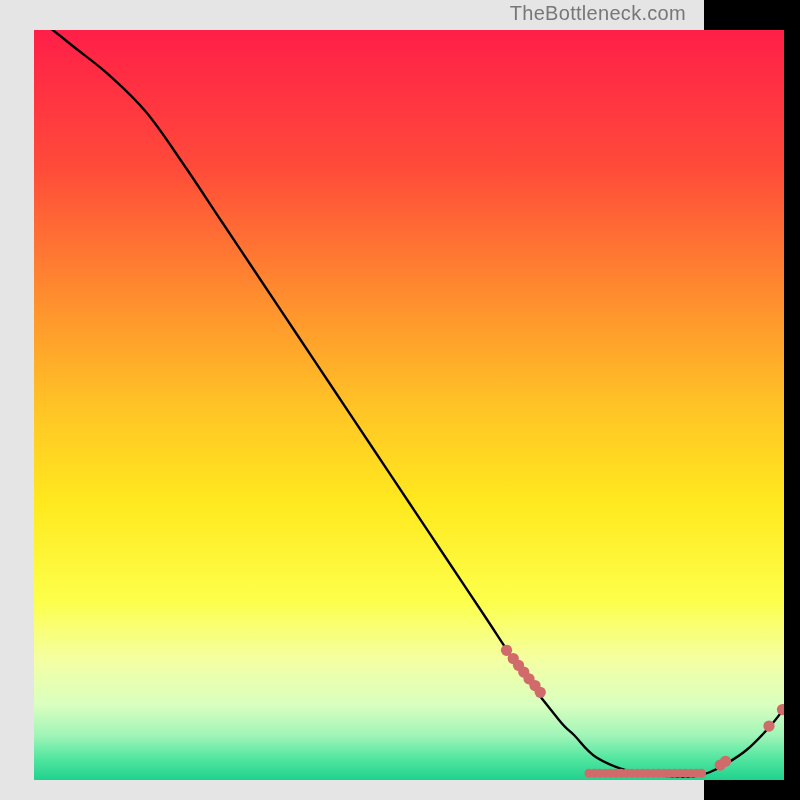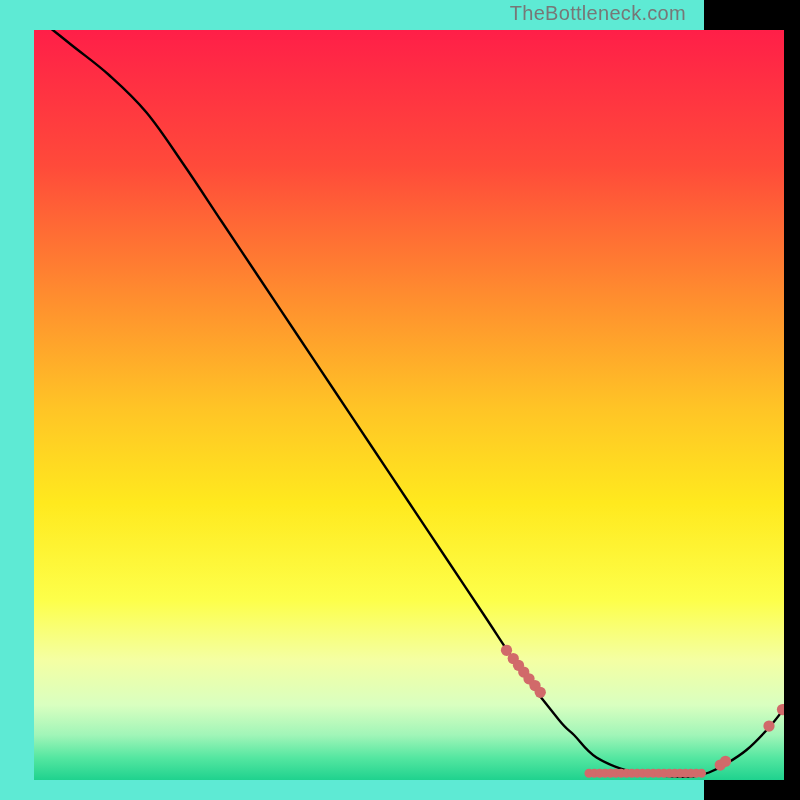--- a/index.html
+++ b/index.html
@@ -15,7 +15,7 @@
     position: relative;
     width: 704px;
     height: 800px;
-    background: #5eead4;
+    background: #e5e5e5;
   }
   .plot {
     position: absolute;

